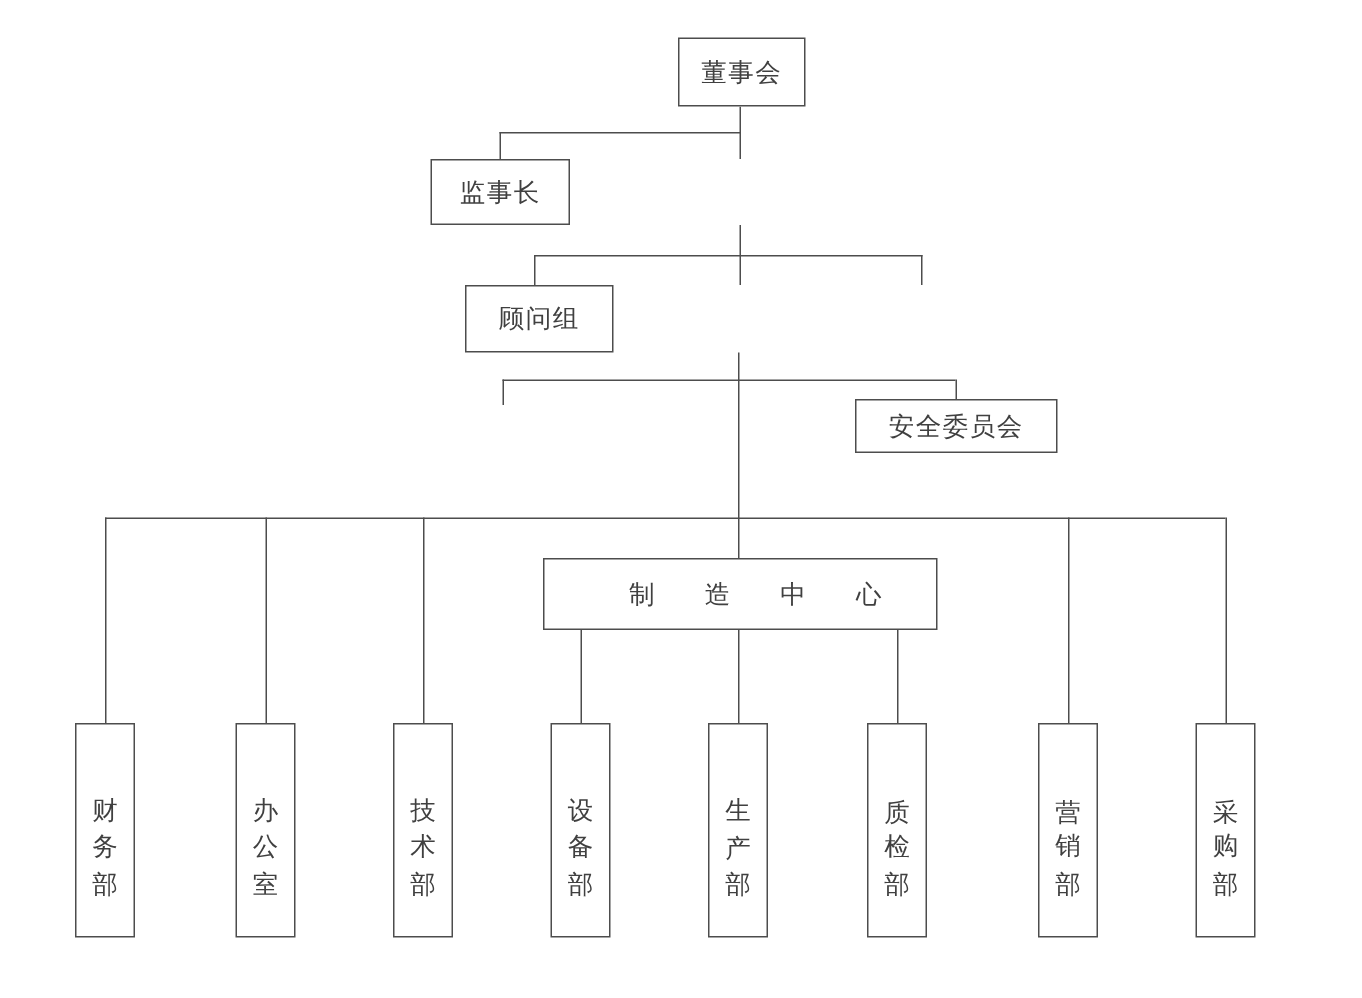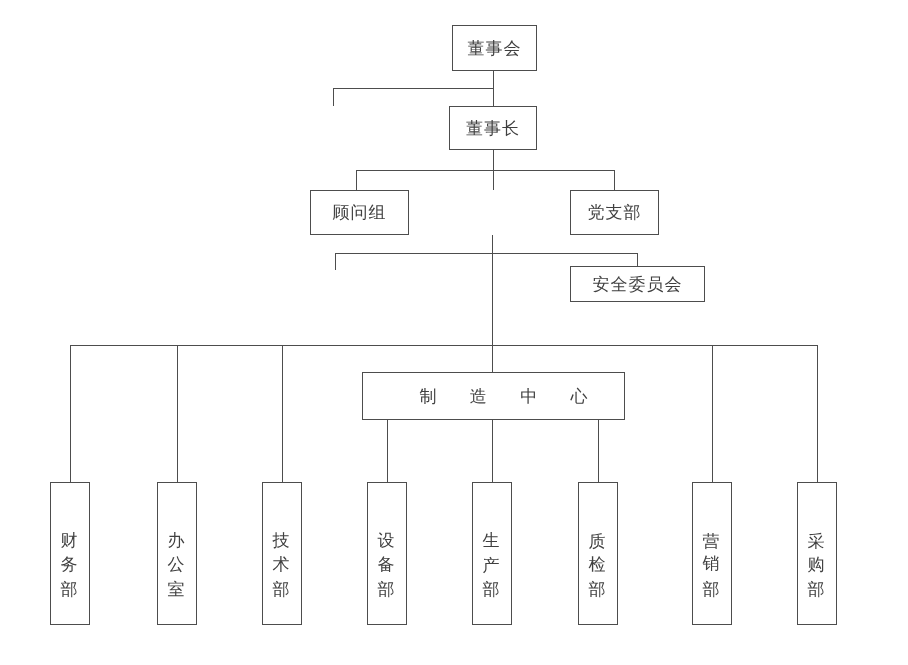--- a/index.html
+++ b/index.html
@@ -100,6 +100,7 @@
   <div class="vl" style="left:598px; top:420px; height:62px;"></div>
 
   <div class="node n-board">董事会</div>
+  <div class="node n-supervisor">监事长</div>
   <div class="node n-chairman">董事长</div>
   <div class="node n-advisory">顾问组</div>
   <div class="node n-party">党支部</div>

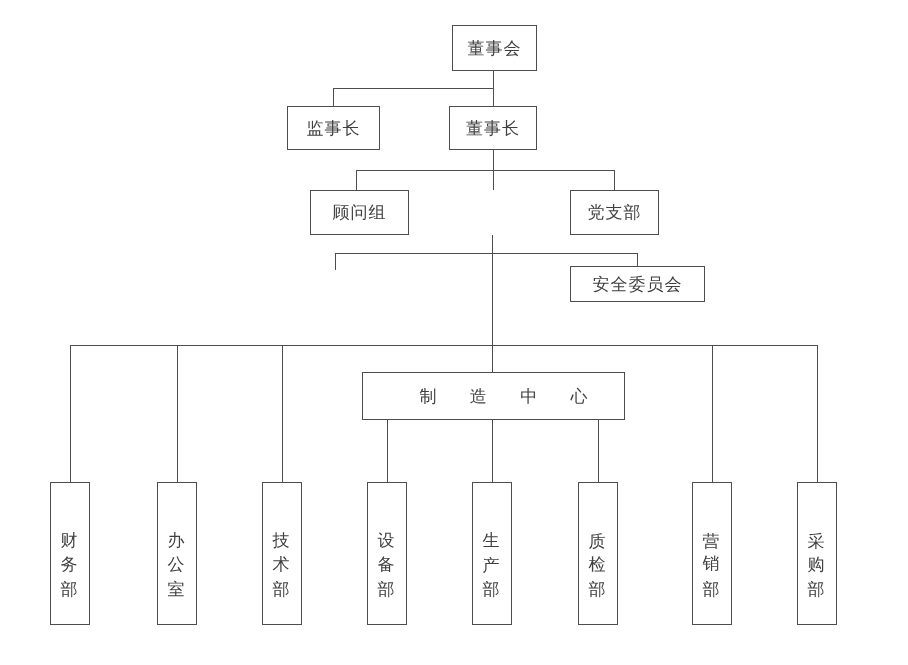--- a/index.html
+++ b/index.html
@@ -101,7 +101,6 @@
 
   <div class="node n-board">董事会</div>
   <div class="node n-supervisor">监事长</div>
-  <div class="node n-chairman">董事长</div>
   <div class="node n-advisory">顾问组</div>
   <div class="node n-party">党支部</div>
   <div class="node n-safety">安全委员会</div>

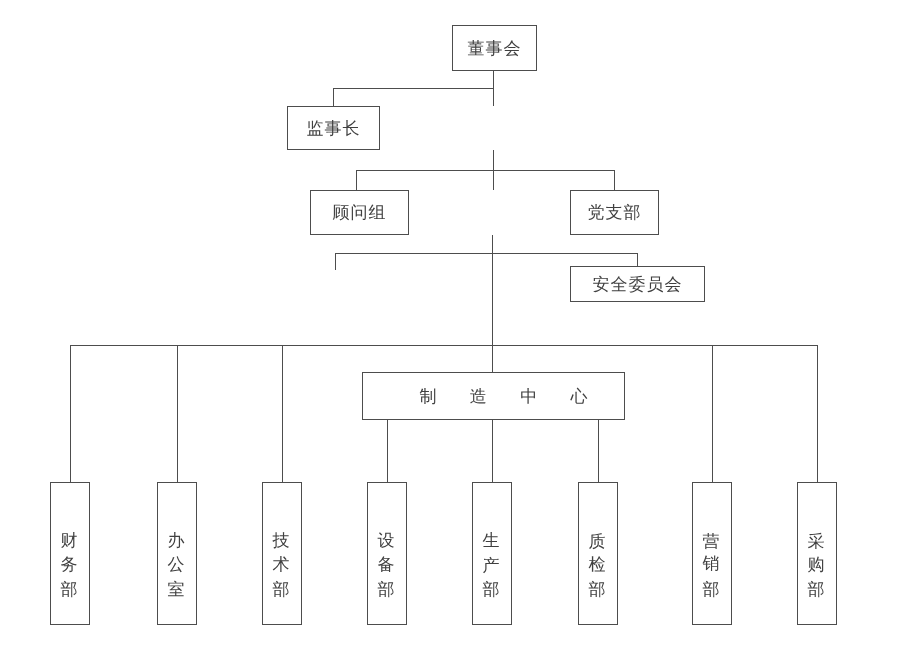--- a/index.html
+++ b/index.html
@@ -102,7 +102,6 @@
   <div class="node n-board">董事会</div>
   <div class="node n-supervisor">监事长</div>
   <div class="node n-advisory">顾问组</div>
-  <div class="node n-party">党支部</div>
   <div class="node n-safety">安全委员会</div>
   <div class="node n-mfg mfg">制 造 中 心</div>
 

